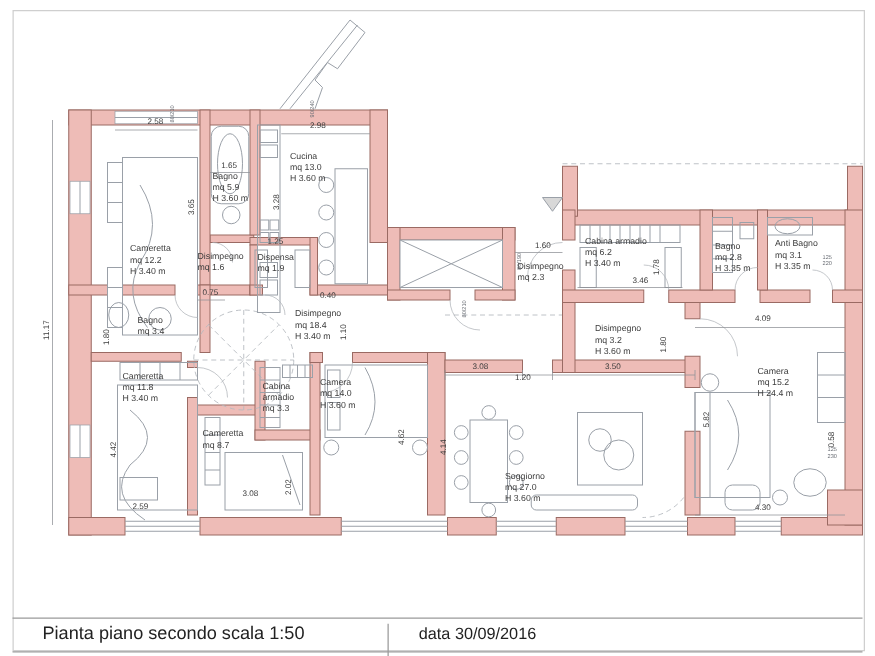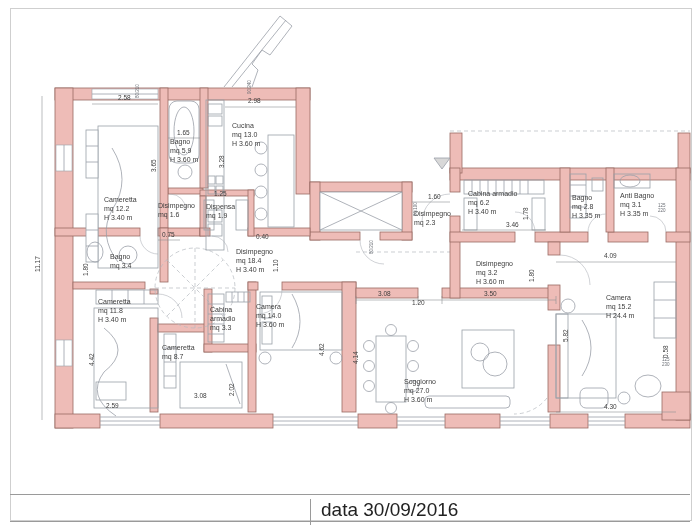--- a/index.html
+++ b/index.html
@@ -415,6 +415,7 @@
 230</span>
 
   <div id="titlebar">
+    <div class="cell-left">Pianta piano secondo scala 1:50</div>
     <div class="cell-right">data 30/09/2016</div>
   </div>
 </div>

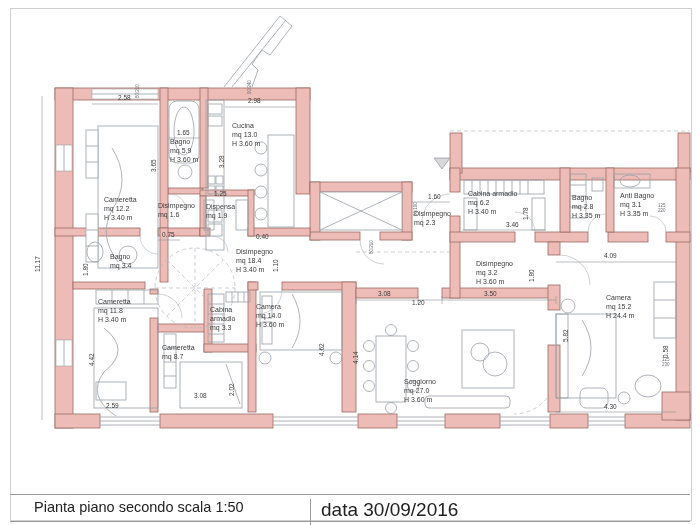--- a/index.html
+++ b/index.html
@@ -23,8 +23,8 @@
   #titlebar{position:absolute;left:10px;top:494px;width:680px;height:26px;
             border-top:1px solid #9a9a9a;border-bottom:1px solid #9a9a9a;}
   #titlebar .cell-left{position:absolute;left:24px;top:4px;font-size:14.5px;color:#222;}
-  #titlebar .cell-right{position:absolute;left:300px;top:4px;padding-left:10px;
-            border-left:1px solid #9a9a9a;height:26px;font-size:19px;color:#222;box-sizing:border-box;}
+  #titlebar .cell-right{position:absolute;left:300px;top:4px;padding-left:24px;
+            border-left:1px solid #9a9a9a;height:26px;font-size:13px;color:#222;box-sizing:border-box;}
 </style>
 </head>
 <body>

